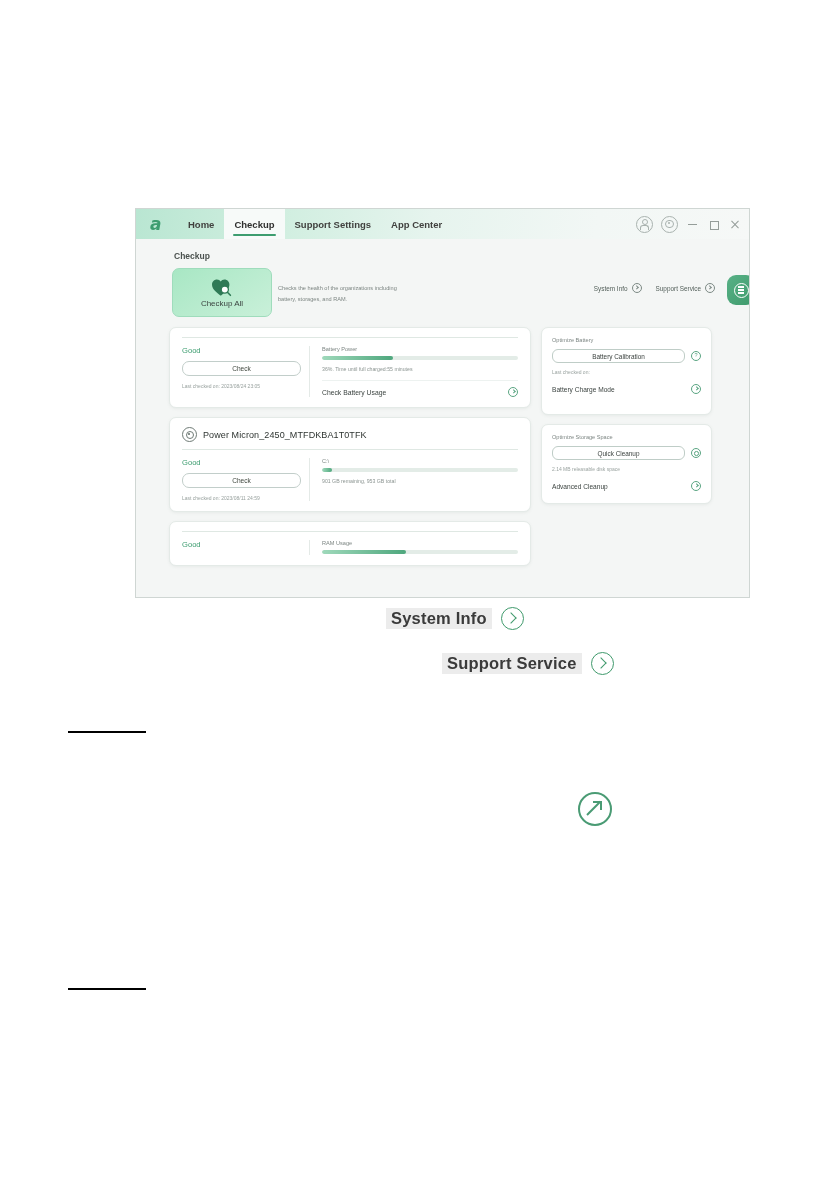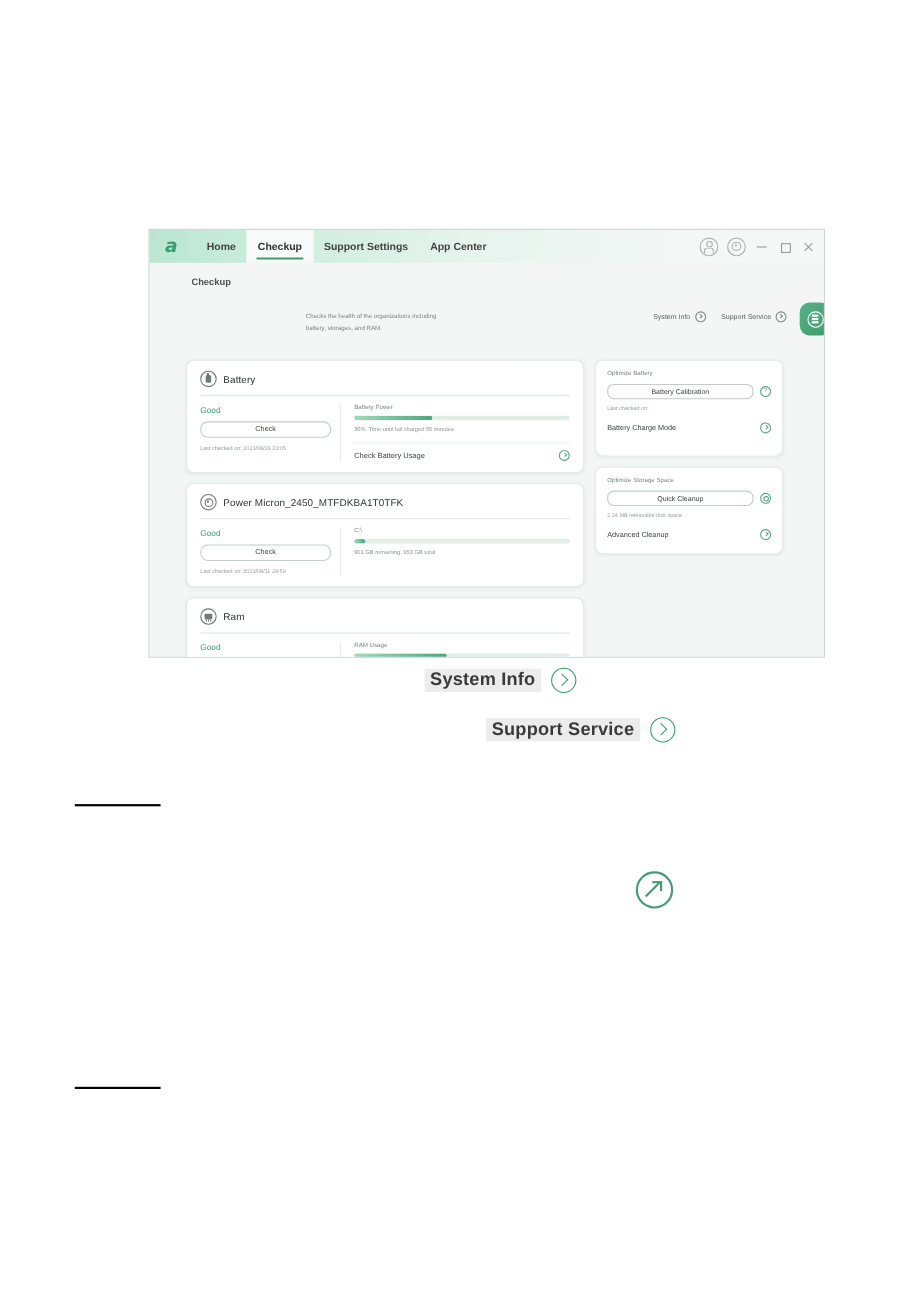--- a/index.html
+++ b/index.html
@@ -168,6 +168,14 @@
 
     <div id="page-title">Checkup</div>
 
+    <div id="checkup-all-btn">
+      <svg width="22" height="19" viewBox="0 0 22 19">
+        <path d="M9.3 17.4C5.4 14.3 1 11.4 1 6.6 1 3.5 3.2 1.4 5.9 1.4c1.7 0 3 .8 3.8 2 .8-1.2 2.1-2 3.8-2 2.7 0 4.9 2.1 4.9 5.2 0 4.8-4.4 7.7-8.3 10.8-.2.2-.6.2-.8 0z" fill="#2f7a56"></path>
+        <circle cx="13.8" cy="11.6" r="3.6" fill="#ffffff" stroke="#2f7a56" stroke-width="1.3"></circle>
+        <line x1="16.4" y1="14.3" x2="19.4" y2="17.3" stroke="#2f7a56" stroke-width="1.6" stroke-linecap="round"></line>
+      </svg>
+      <div class="lbl">Checkup All</div>
+    </div>
 
     <div id="checkup-desc">Checks the health of the organizations including battery, storages, and RAM.</div>
 

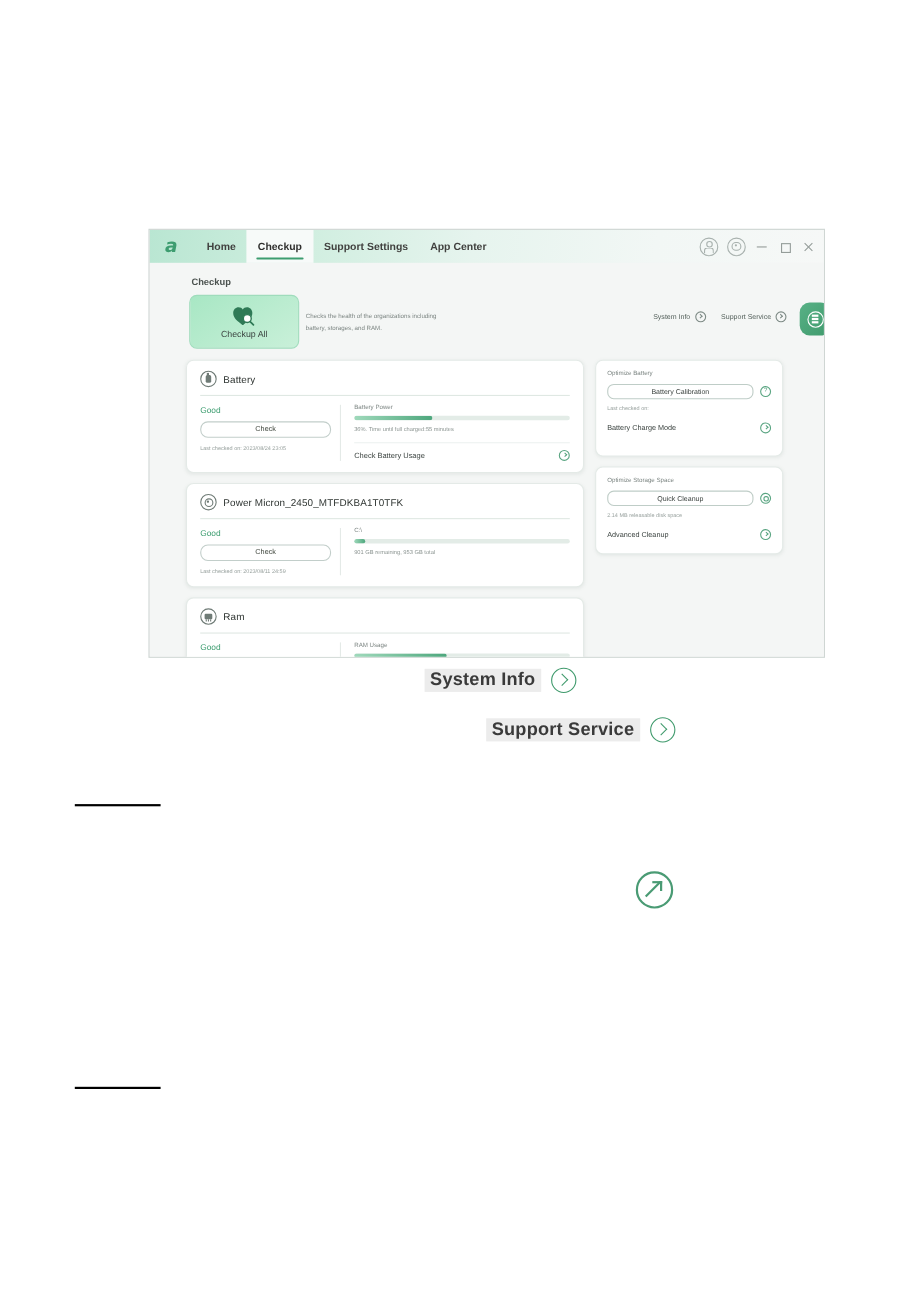--- a/index.html
+++ b/index.html
@@ -199,13 +199,6 @@
     <div id="col-left">
 
       <div class="card">
-        <div class="card-head">
-          <span class="card-ico">
-            <span style="position:absolute;left:3.5px;top:2.5px;width:5px;height:7.5px;border-radius:1.5px;background:#6f7b76;"></span>
-            <span style="position:absolute;left:5px;top:1.3px;width:2px;height:1.3px;background:#6f7b76;"></span>
-          </span>
-          <span class="card-title">Battery</span>
-        </div>
         <div class="card-sep"></div>
         <div class="card-cols">
           <div class="cc-left">

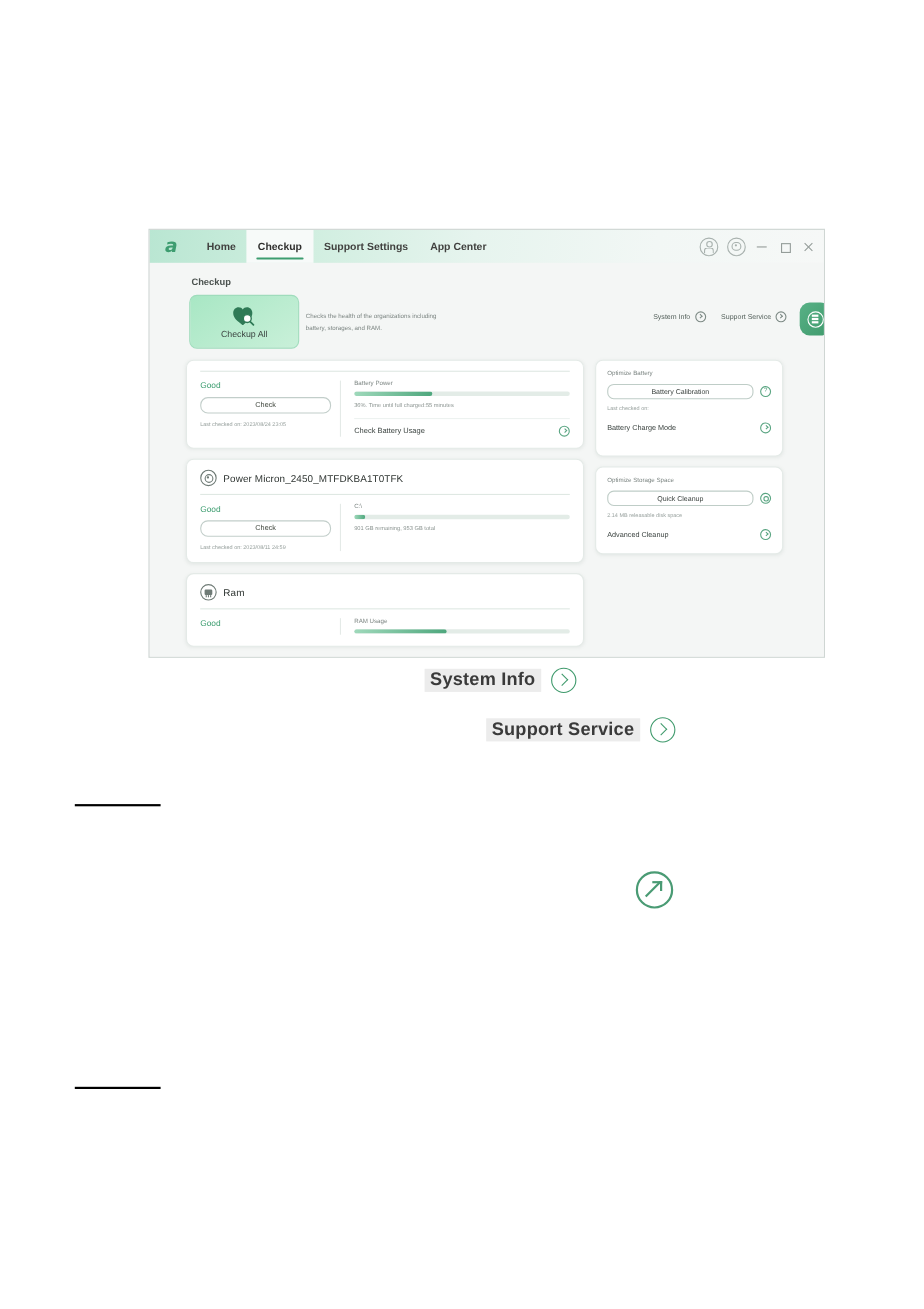--- a/index.html
+++ b/index.html
@@ -246,13 +246,6 @@
       </div>
 
       <div class="card">
-        <div class="card-head">
-          <span class="card-ico">
-            <span style="position:absolute;left:3px;top:4px;width:7px;height:5px;background:#6f7b76;border-radius:1px;"></span>
-            <span style="position:absolute;left:4px;top:9px;width:1px;height:2px;background:#6f7b76;box-shadow:2px 0 0 #6f7b76,4px 0 0 #6f7b76;"></span>
-          </span>
-          <span class="card-title">Ram</span>
-        </div>
         <div class="card-sep"></div>
         <div class="card-cols">
           <div class="cc-left">

